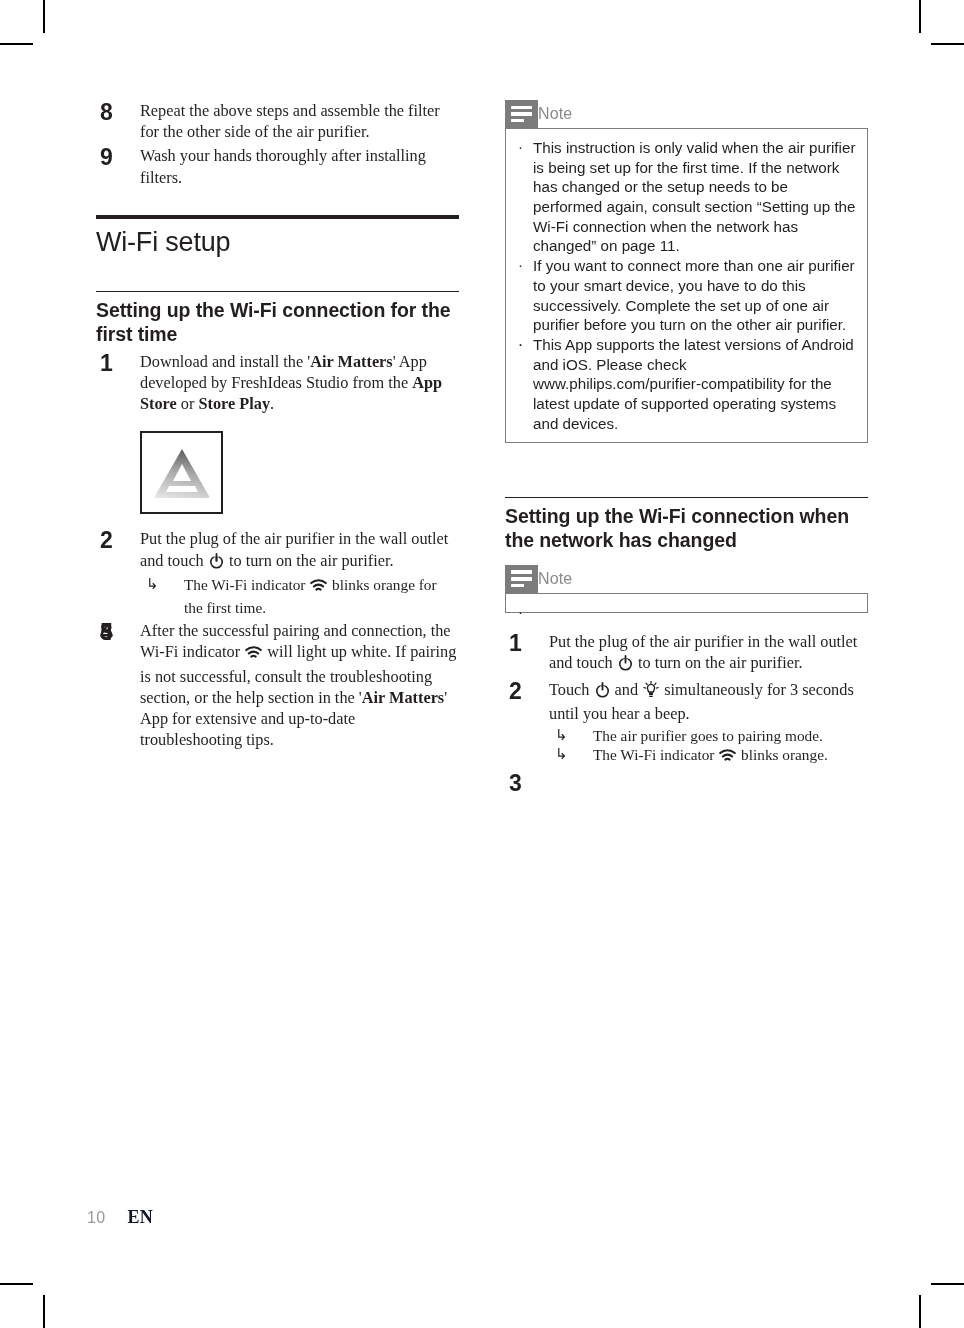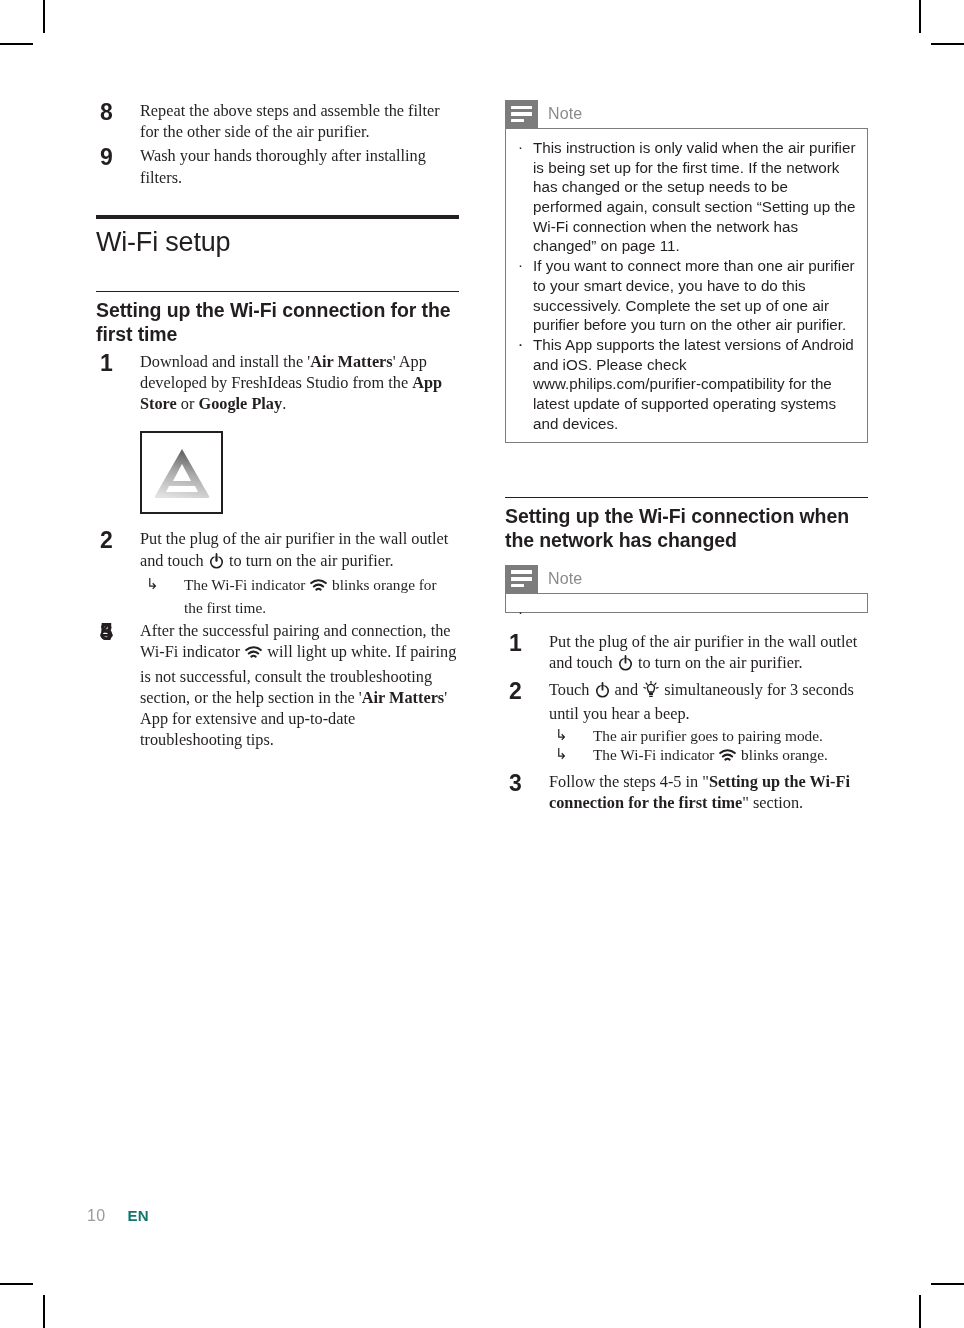--- a/index.html
+++ b/index.html
@@ -153,7 +153,6 @@
   .note-label {
     font-size: 16px;
     color: #8a8a8a;
-    padding-left: 10px;
     letter-spacing: 0.1px;
   }
   .note-body {

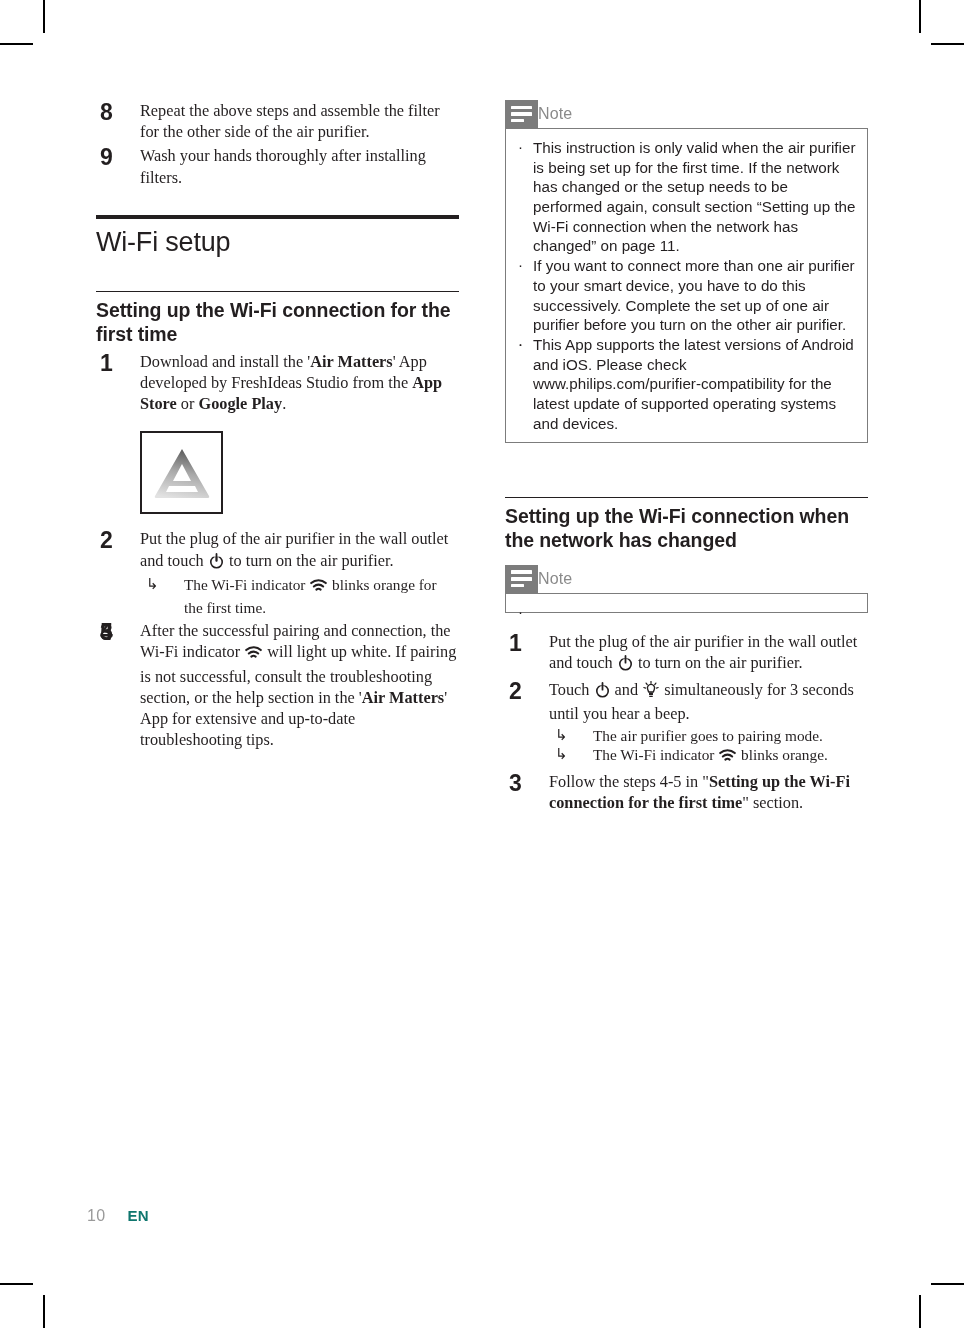--- a/index.html
+++ b/index.html
@@ -264,7 +264,7 @@
 
       <li>
         <span class="num">1</span>
-        <span class="step-text"><span>Download and install the '</span><b>Air Matters</b><span>' App developed by FreshIdeas Studio from the </span><b>App Store</b><span> or </span><b>Google Play</b><span>.</span></span>
+        <span class="step-text"><span>Download and install the '</span><b>Air Matters</b><span>' App developed by FreshIdeas Studio from the </span><b>App Store</b><span> or </span><b>Store Play</b><span>.</span></span>
       </li>
     </ol>
 

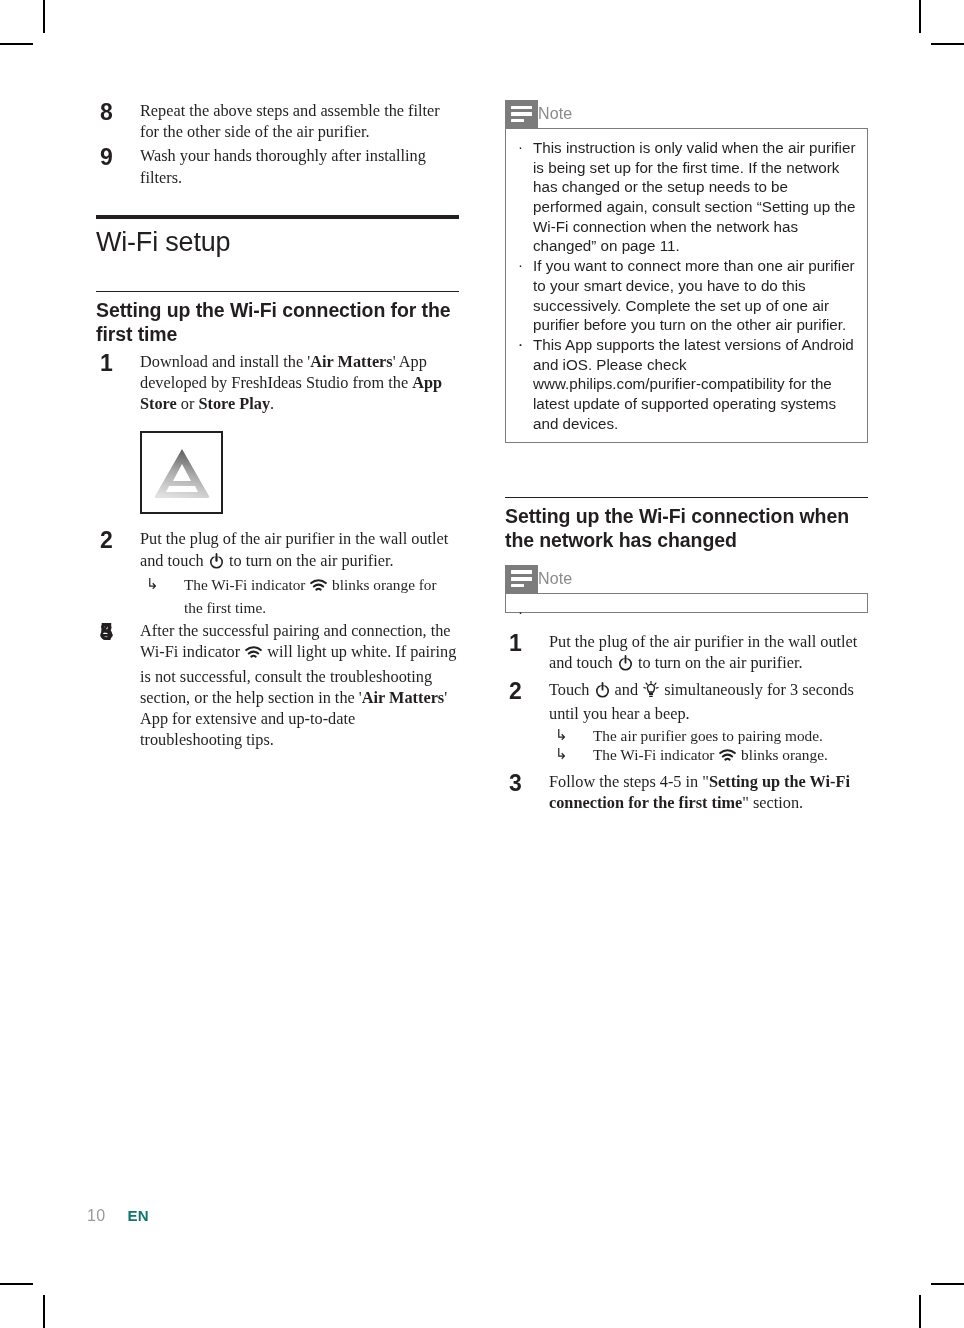--- a/index.html
+++ b/index.html
@@ -423,7 +423,6 @@
 
       <li>
         <span class="num">3</span>
-        <span class="step-text"><span>Follow the steps 4-5 in "</span><b>Setting up the Wi-Fi connection for the first time</b><span>" section.</span></span>
       </li>
     </ol>
   </div>

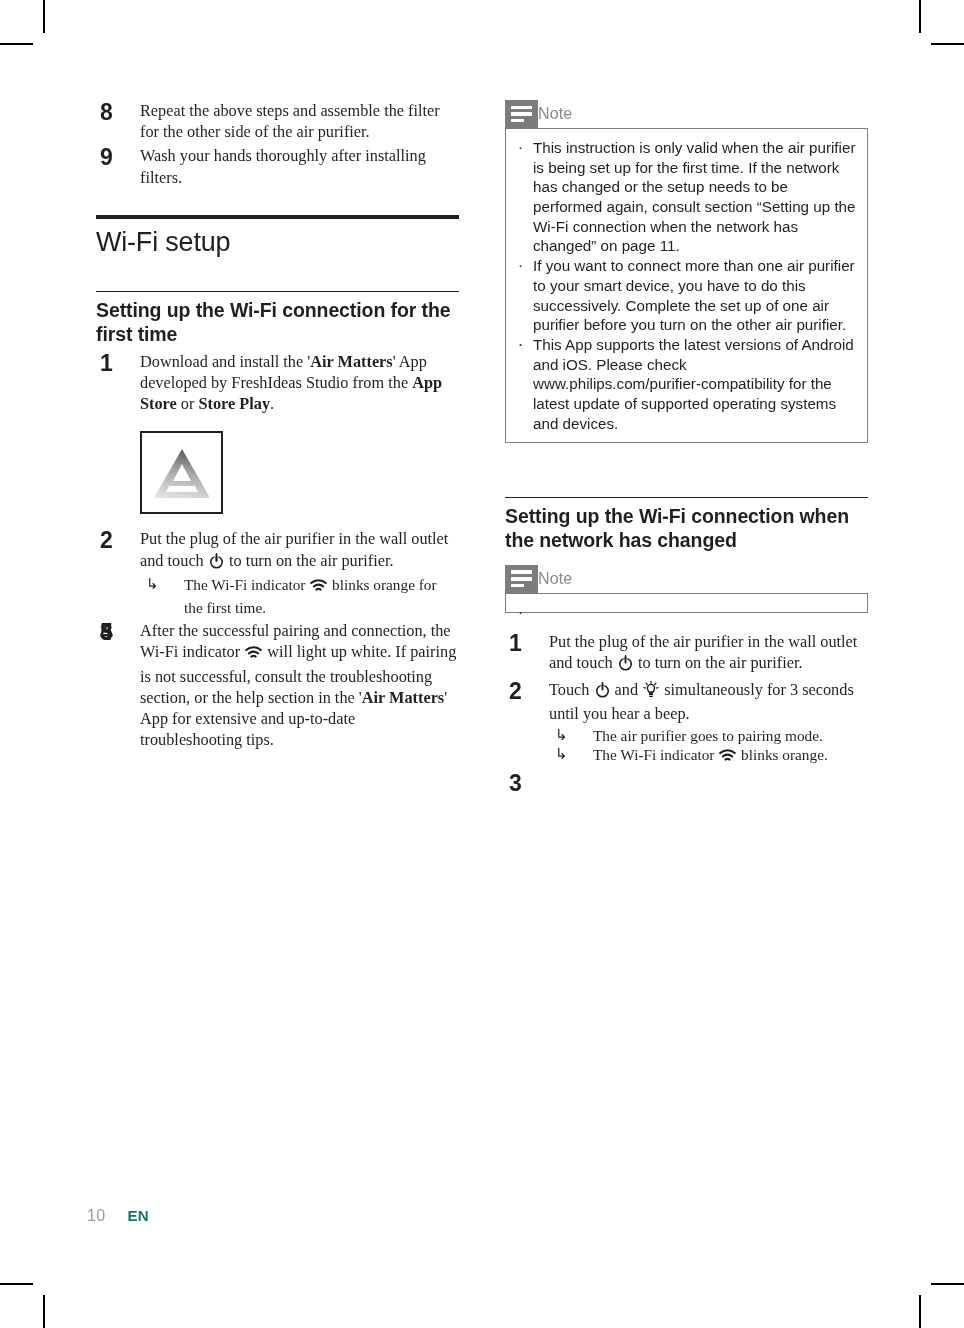--- a/index.html
+++ b/index.html
@@ -217,11 +217,12 @@
     letter-spacing: 0.3px;
   }
   .footer .lang {
-    font-size: 15px;
+    font-size: 18px;
     font-weight: 700;
-    color: #0f766e;
+    color: #0f172a;
     margin-left: 22px;
     letter-spacing: 0.4px;
+    font-family: Liberation Serif, serif;
   }
 
   b, strong { font-weight: 700; }

